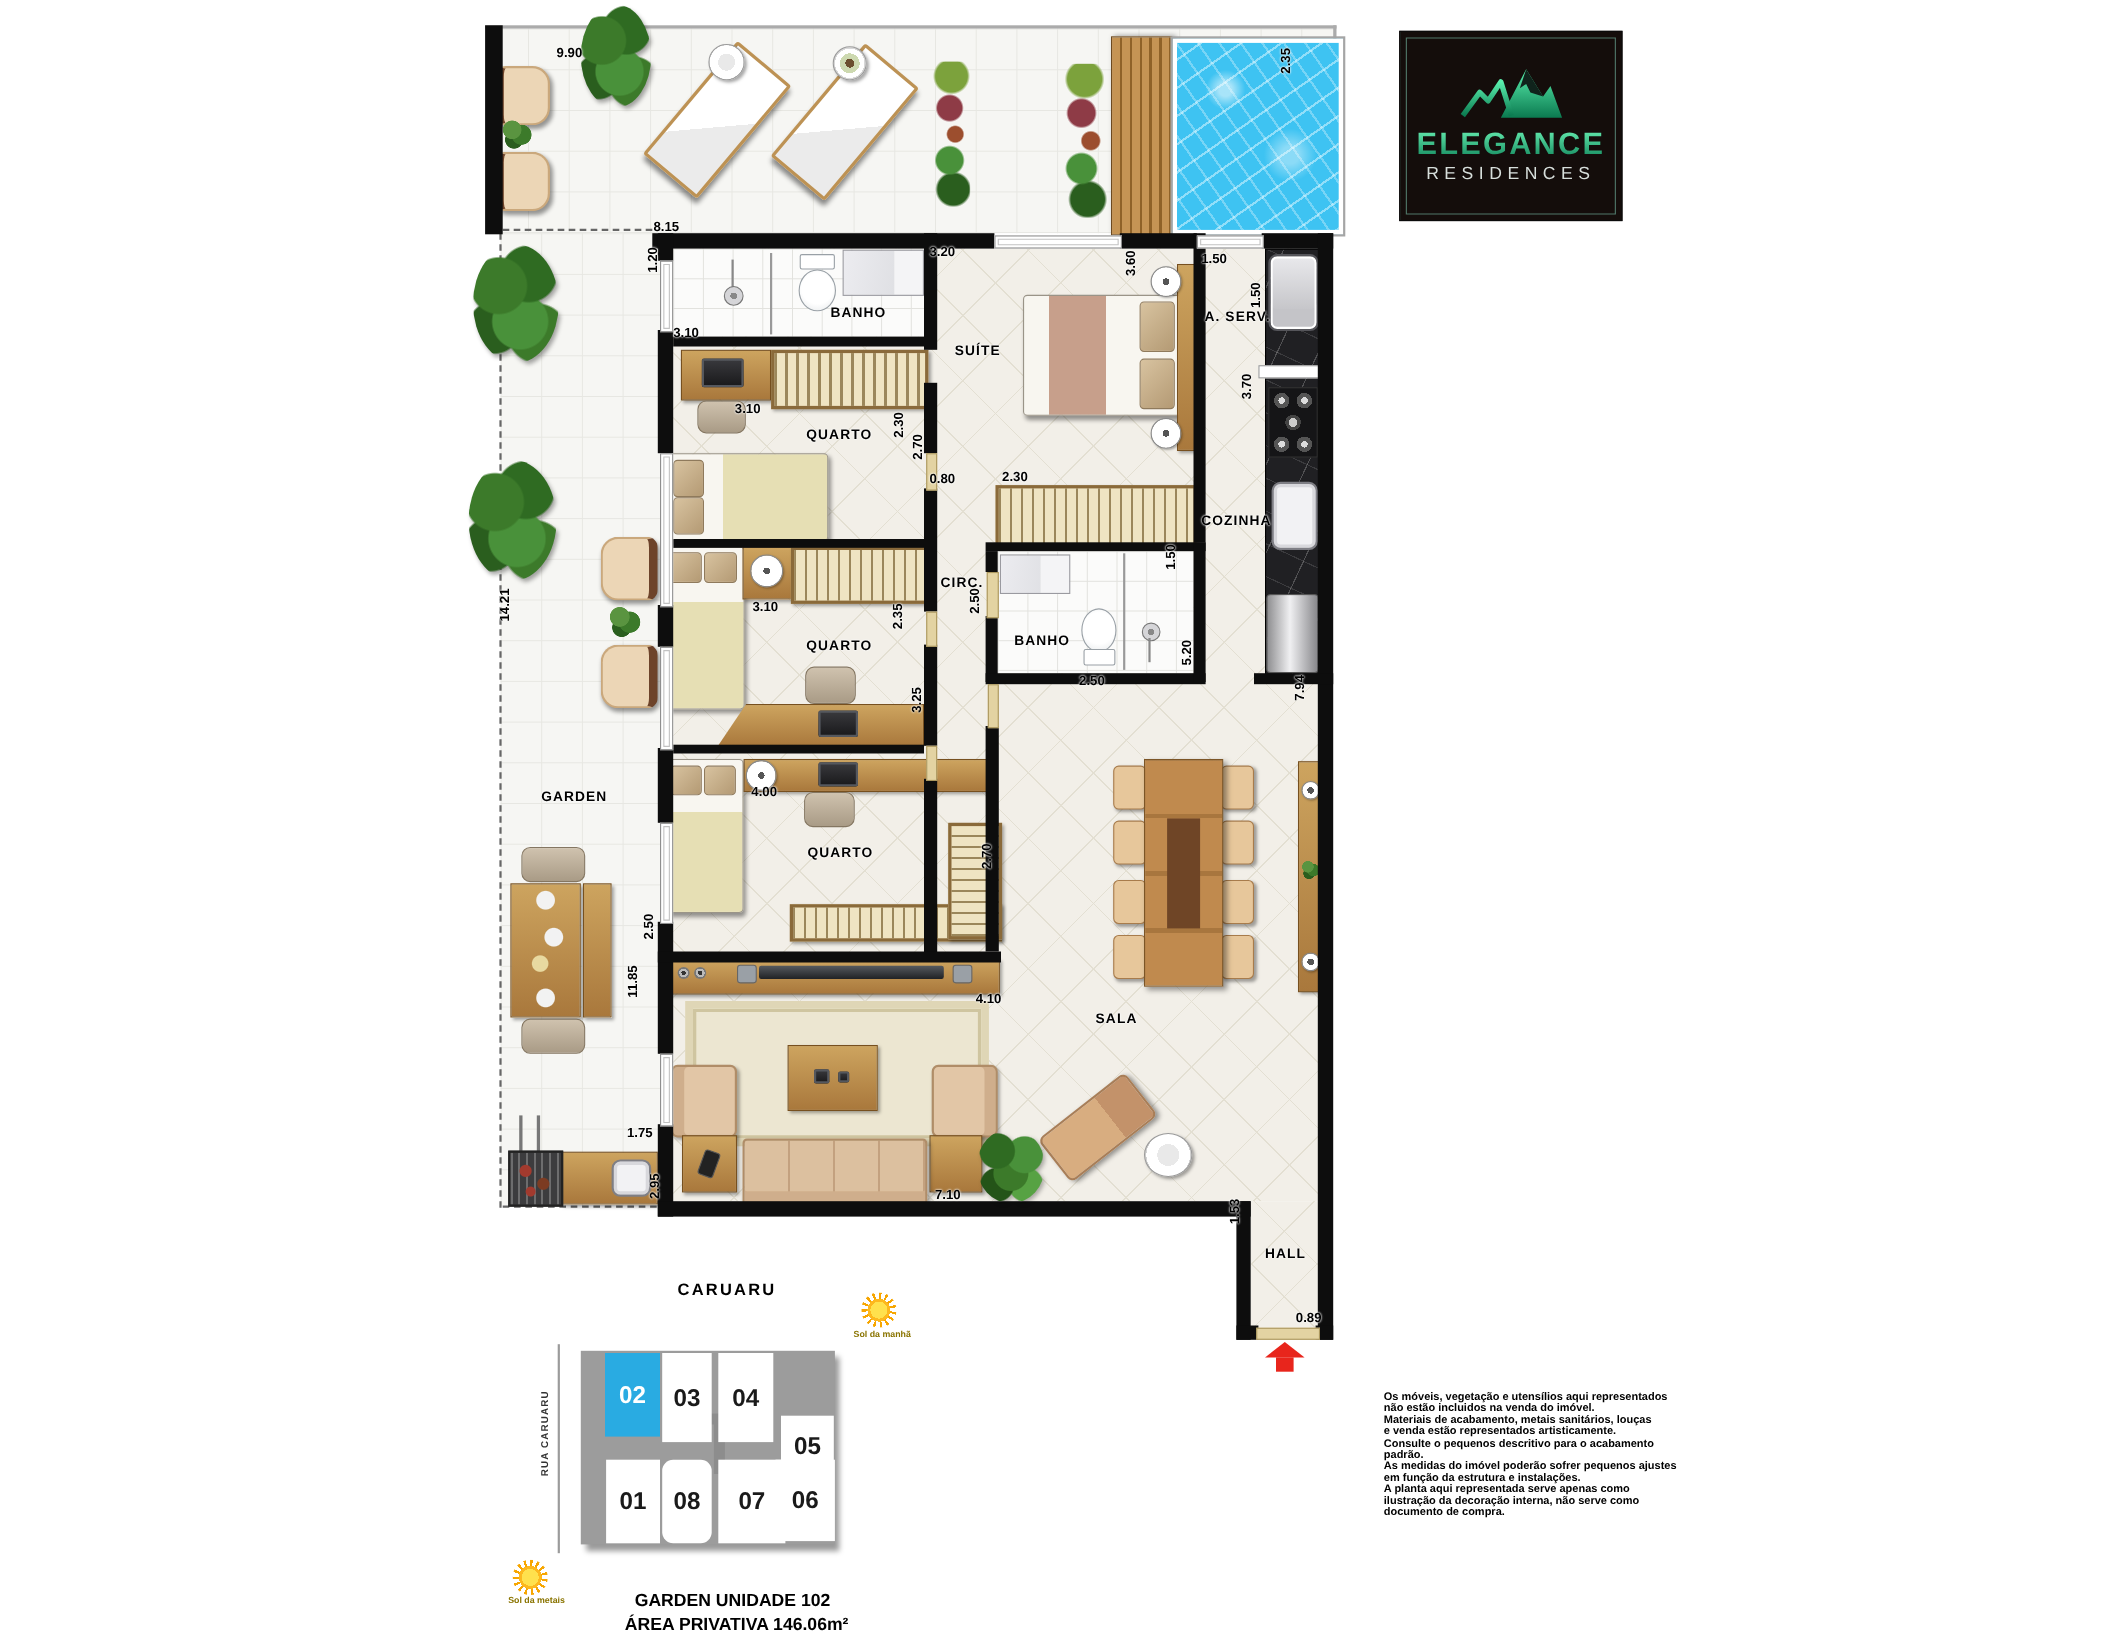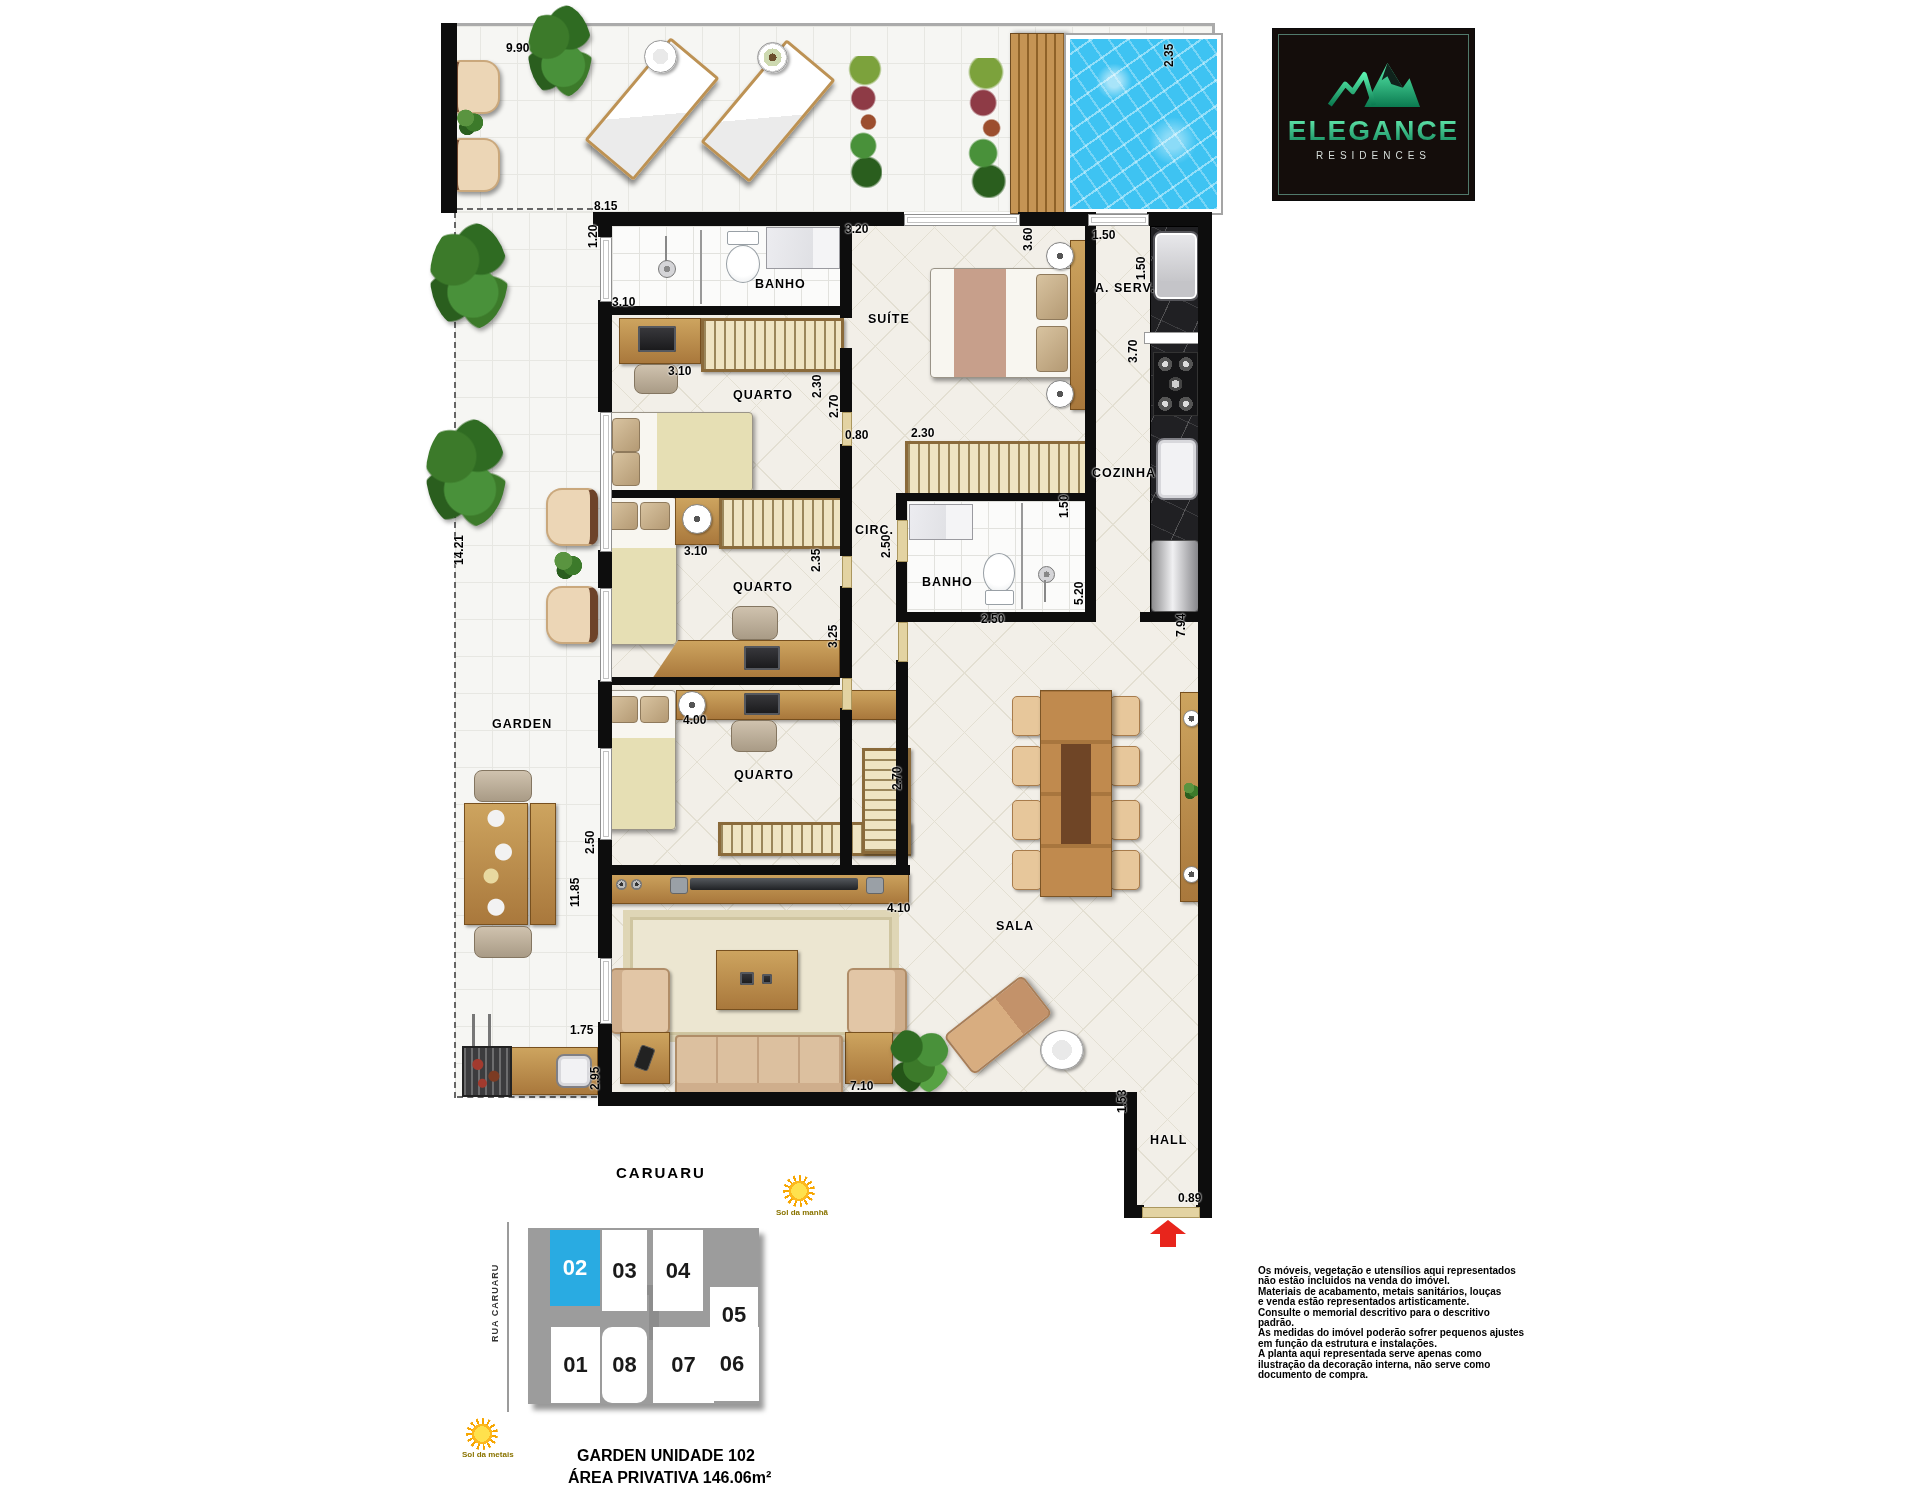--- a/index.html
+++ b/index.html
@@ -112,7 +112,7 @@
   .logo{position:absolute;left:1272px;top:28px;width:201px;height:171px;background:#140d0b;border:1px solid #0b0b0b;box-shadow:inset 0 0 0 5px #140d0b,inset 0 0 0 6px #51796b;display:flex;flex-direction:column;align-items:center;z-index:20;}
   .logo svg{margin-top:26px;}
   .logo-title{font-weight:bold;font-size:28px;letter-spacing:2px;color:var(--green,#2fd496);margin-top:2px;}
-  .logo-sub{font-size:10px;letter-spacing:5px;color:#d7dedb;margin-top:3px;}
+  .logo-sub{font-size:16px;letter-spacing:5px;color:#d7dedb;margin-top:3px;}
   @supports (-webkit-background-clip:text){
     .logo-title{background:linear-gradient(180deg,#6cf4b6,#0d8157);-webkit-background-clip:text;background-clip:text;-webkit-text-fill-color:transparent;}
   }

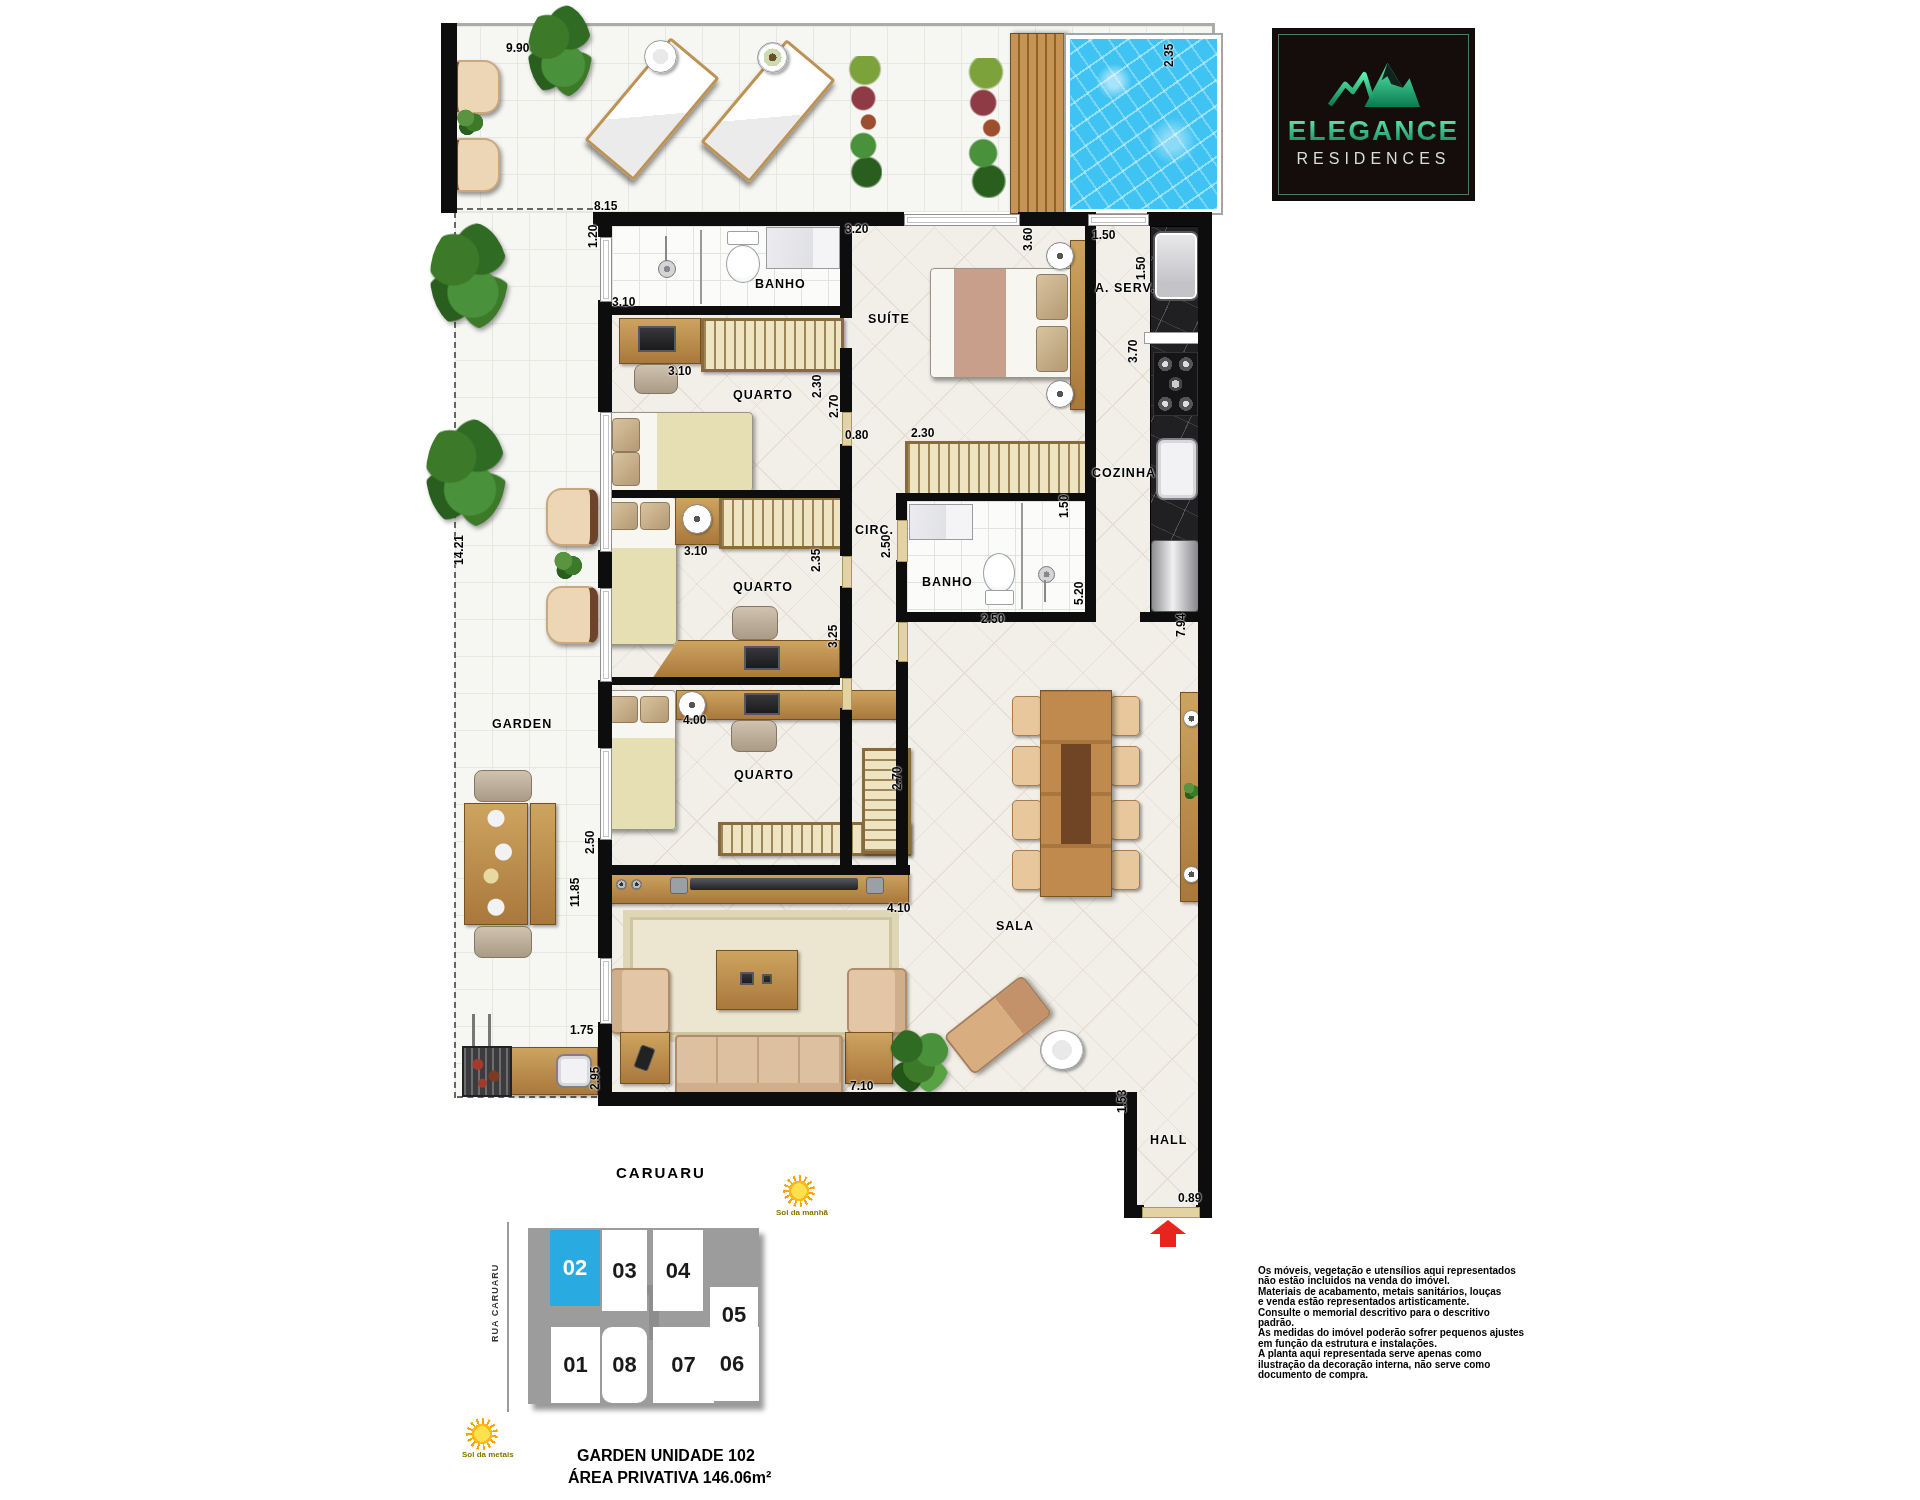--- a/index.html
+++ b/index.html
@@ -333,7 +333,7 @@
       <div>não estão incluidos na venda do imóvel.</div>
       <div>Materiais de acabamento, metais sanitários, louças</div>
       <div>e venda estão representados artisticamente.</div>
-      <div>Consulte o memorial descritivo para o descritivo</div>
+      <div>Consulte o pequenos descritivo para o acabamento</div>
       <div>padrão.</div>
       <div>As medidas do imóvel poderão sofrer pequenos ajustes</div>
       <div>em função da estrutura e instalações.</div>

